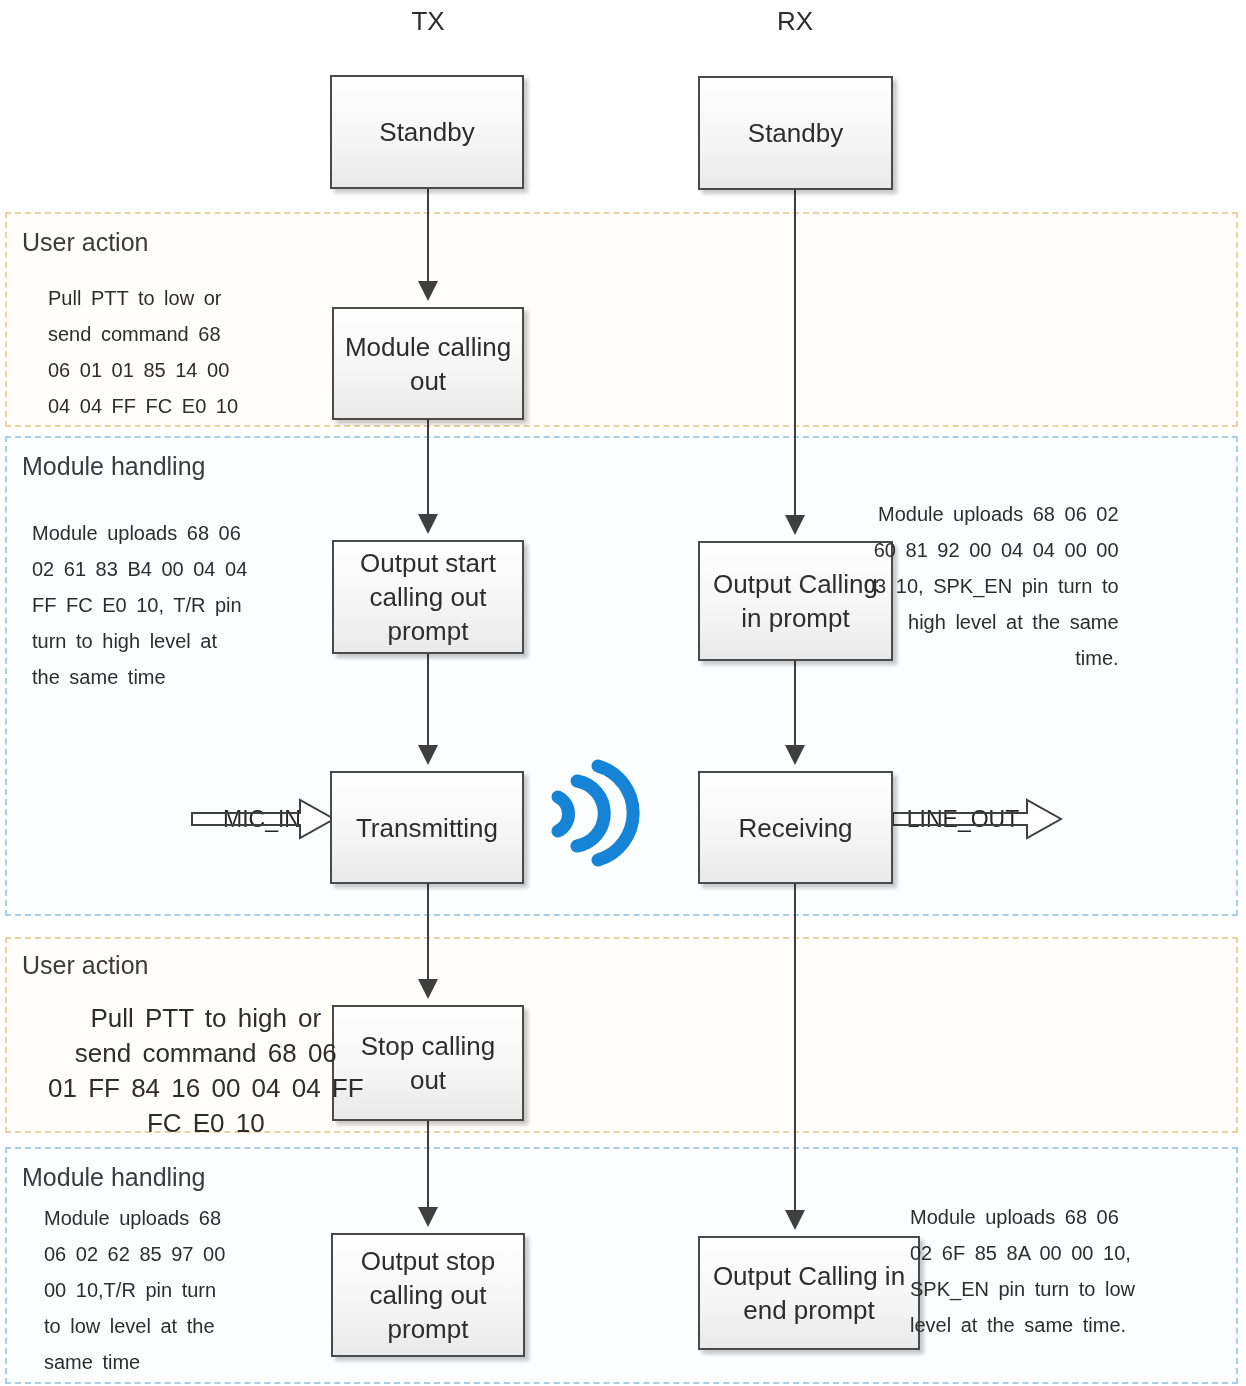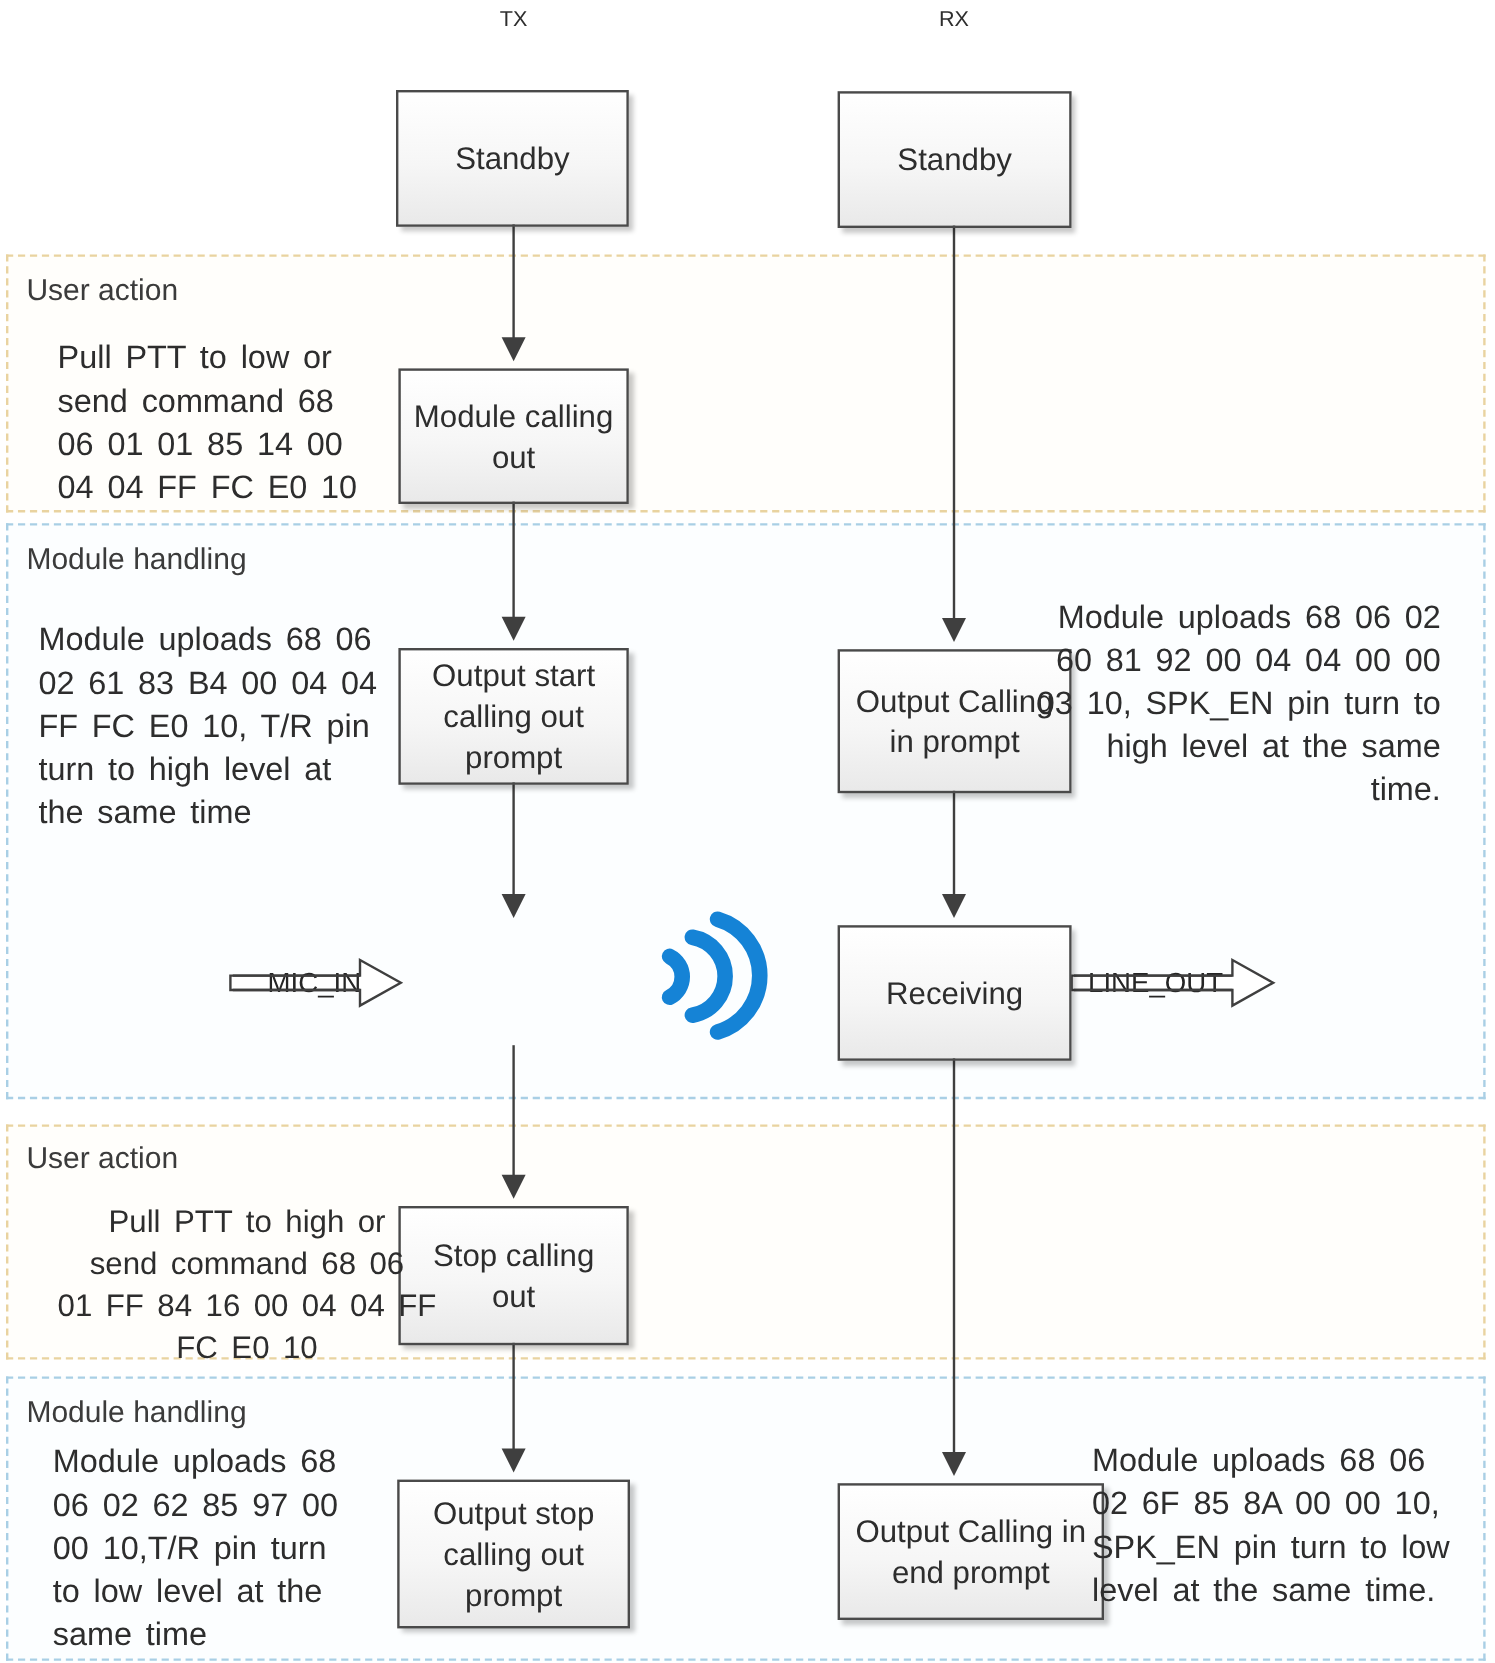--- a/index.html
+++ b/index.html
@@ -19,7 +19,7 @@
   .band-label { position:absolute; font-size:25px; color:#3b3b3b; z-index:4; }
 
   
-  .col-header { position:absolute; top:6px; transform:translateX(-50%); font-size:18px; color:#2e2e2e; z-index:4; }
+  .col-header { position:absolute; top:6px; transform:translateX(-50%); font-size:26px; color:#2e2e2e; z-index:4; }
   .col-tx { left:428px; }
   .col-rx { left:795px; }
 

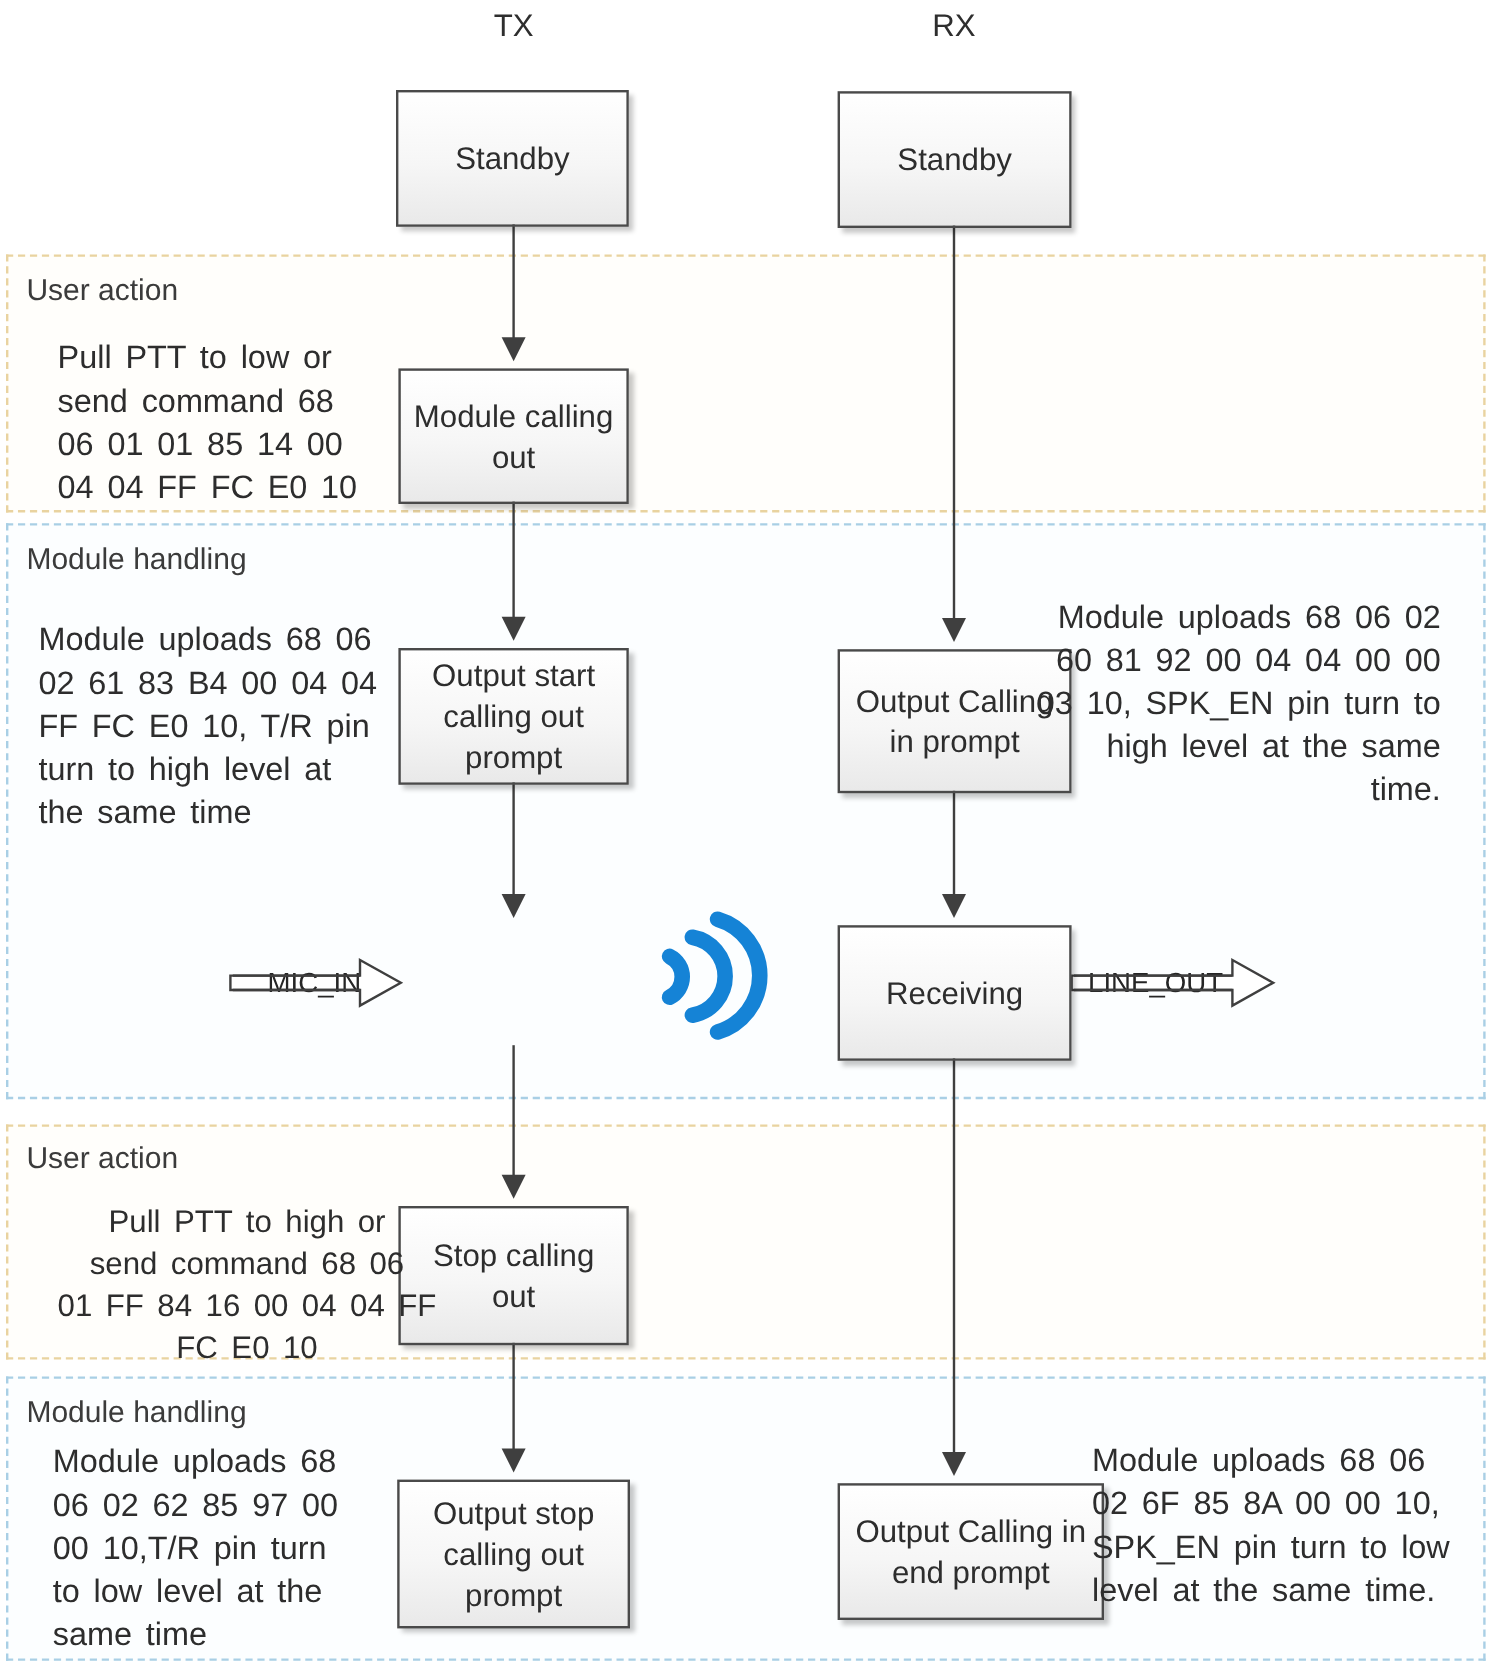--- a/index.html
+++ b/index.html
@@ -46,7 +46,7 @@
 
   
   .note {
-    position:absolute; white-space:pre-line; font-size:27px; line-height:36px;
+    position:absolute; white-space:pre-line; font-size:20px; line-height:36px;
     color:#2d2d2d; word-spacing:4px; z-index:4;
   }
   .note-ua1  { left:48px;  top:280px;  }

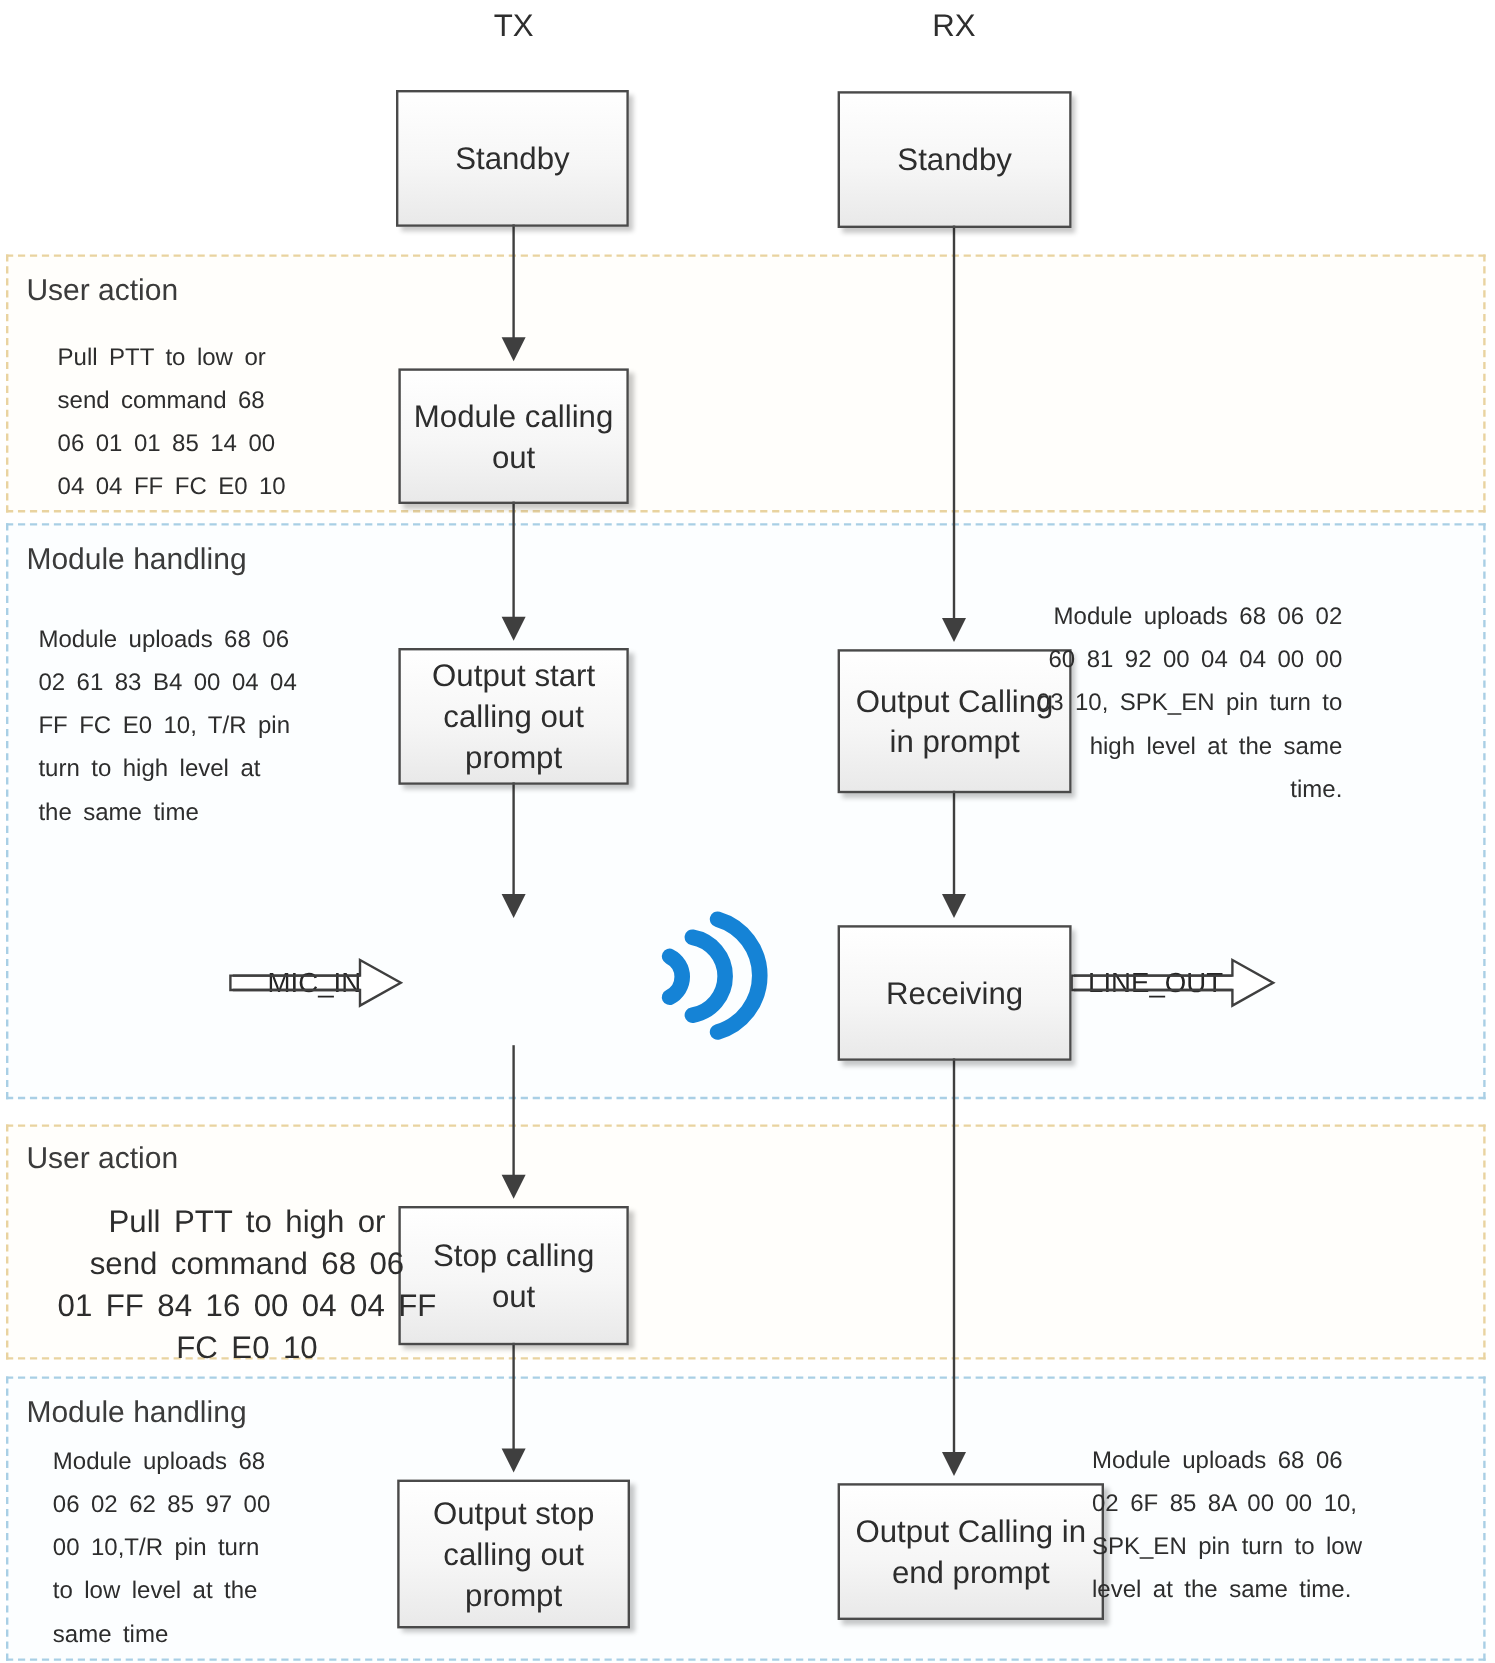--- a/index.html
+++ b/index.html
@@ -121,6 +121,7 @@
   <div class="node n-tx-standby">Standby</div>
   <div class="node n-tx-start">Module calling out</div>
   <div class="node n-tx-outstart">Output start calling out prompt</div>
+  <div class="node n-tx-transmit">Transmitting</div>
   <div class="node n-tx-stop">Stop calling out</div>
   <div class="node n-tx-outstop">Output stop calling out prompt</div>
 

